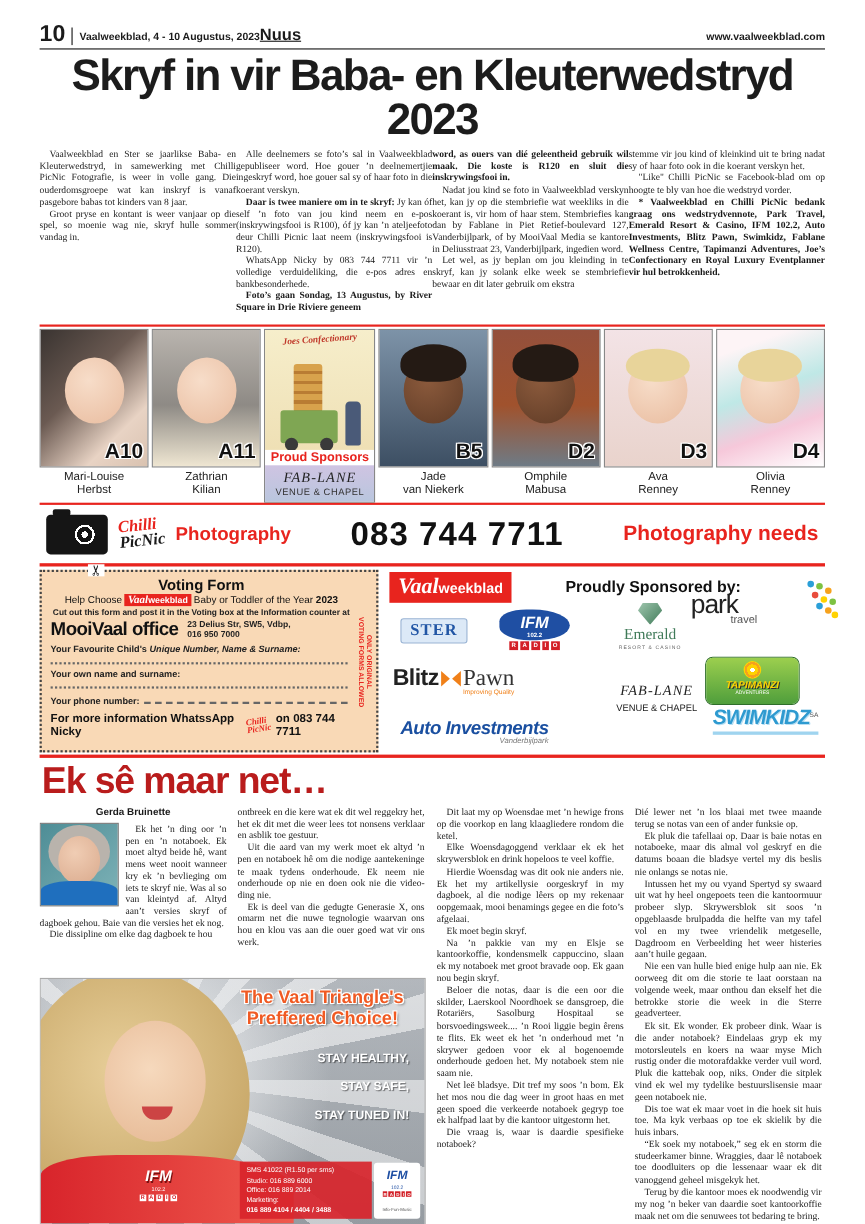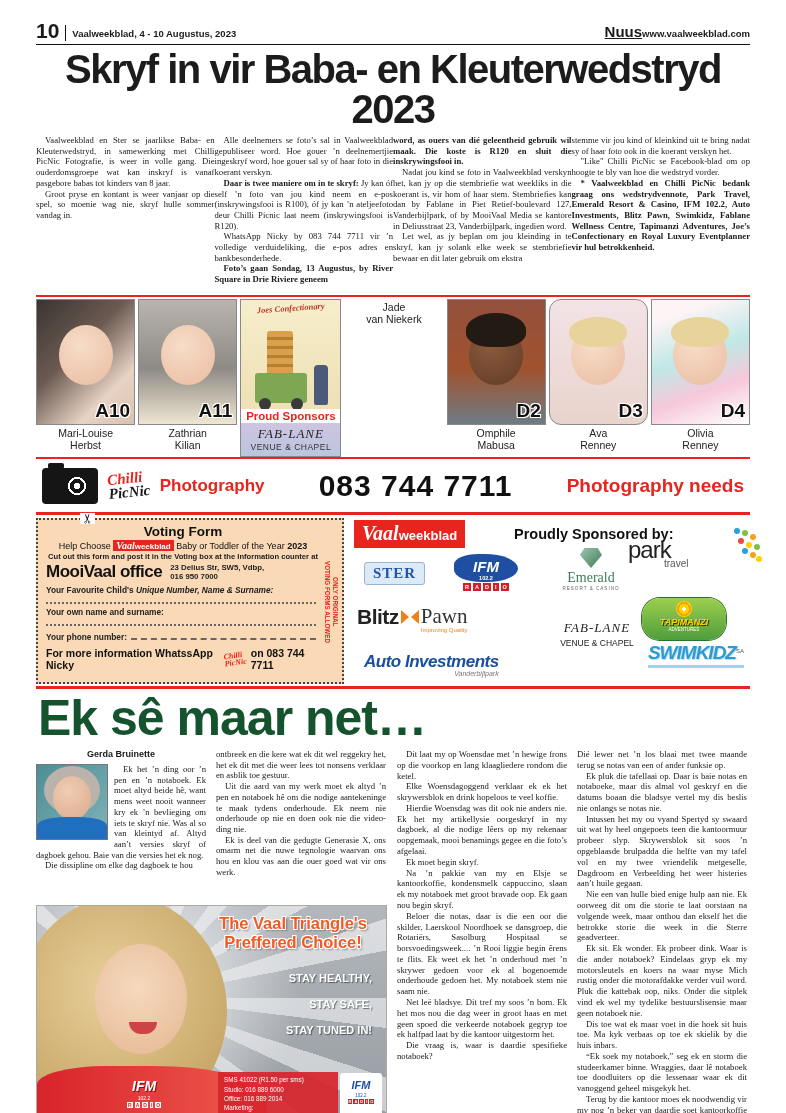--- a/index.html
+++ b/index.html
@@ -12,7 +12,7 @@
   .hdr .pg { font-size:21px; font-weight:bold; line-height:1; padding-right:6px; }
   .hdr .vbar { width:1px; height:16px; background:#111; margin-right:6px; }
   .hdr .edition { font-size:9.5px; font-weight:bold; padding-bottom:2px; }
-  .hdr .section { flex:1; text-align:right; font-size:15px; font-weight:bold; padding-bottom:1px;text-decoration:underline; }
+  .hdr .section { flex:1; text-align:left; font-size:15px; font-weight:bold; padding-bottom:1px;text-decoration:underline; }
   .hdr .site { font-size:9.5px; font-weight:bold; padding-bottom:2px; }
 
   

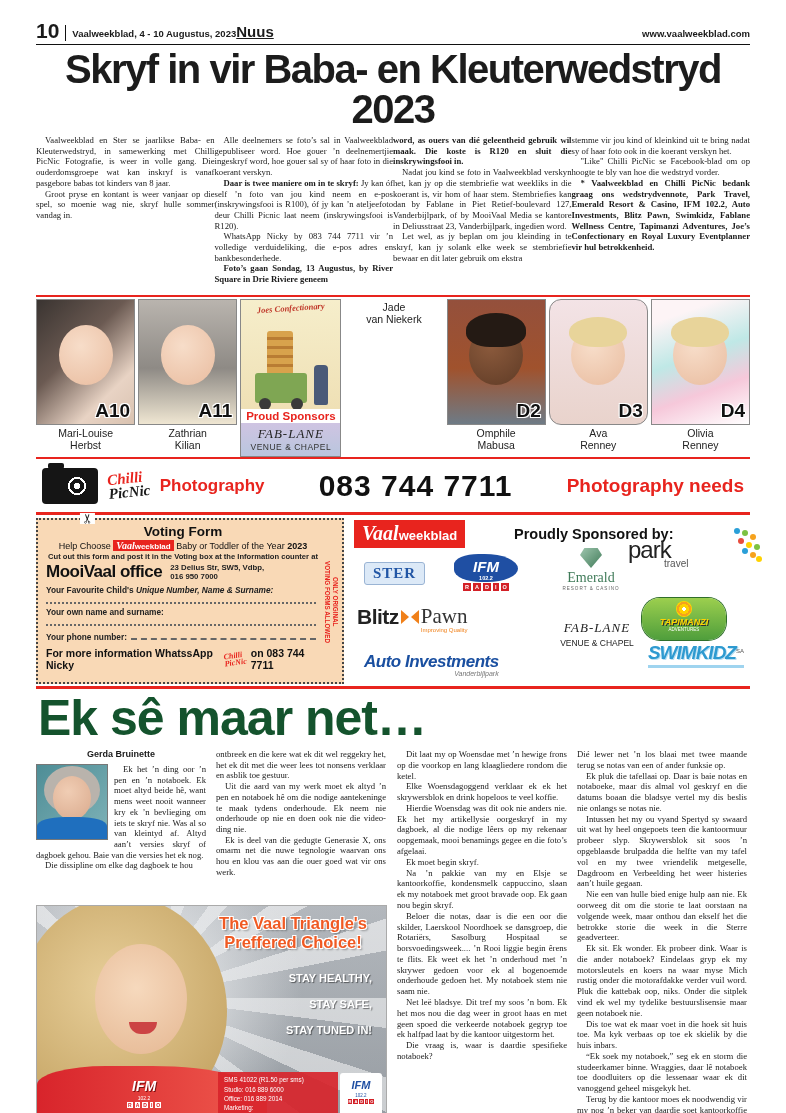--- a/index.html
+++ b/index.html
@@ -246,6 +246,10 @@
       </div>
     </div>
     <div class="cell">
+      <div class="photo ph-b5 hair-dark">
+        <div class="face skin-dark"></div>
+        <span class="photo-id">B5</span>
+      </div>
       <div class="caption"><span>Jade</span><br><span>van Niekerk</span></div>
     </div>
     <div class="cell">

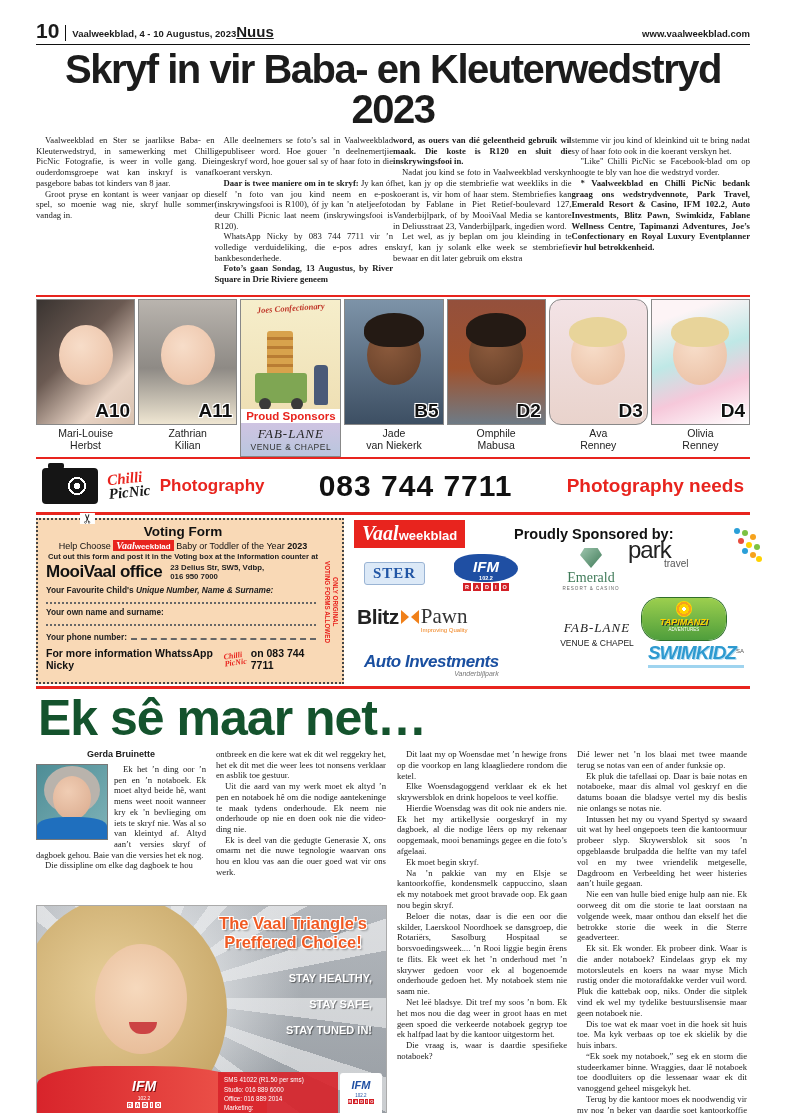--- a/index.html
+++ b/index.html
@@ -41,7 +41,7 @@
   .ph-a11 { background:linear-gradient(180deg,#b9b4ae,#8e8a85 55%,#efe6d2); }
   .ph-b5  { background:linear-gradient(180deg,#7d93a8,#3d4f63); }
   .ph-d2  { background:linear-gradient(180deg,#94503c,#a0522d 55%,#6e7b86); }
-  .ph-d3  { background:linear-gradient(180deg,#f3e3e6,#e9d3cc);border-radius:12px; }
+  .ph-d3  { background:linear-gradient(180deg,#f3e3e6,#e9d3cc); }
   .ph-d4  { background:linear-gradient(160deg,#fdf4f6 15%,#bfe8e6 45%,#f6c8da 70%,#fff); }
   .hair-dark::after { content:""; position:absolute; left:50%; top:24%; width:60px; height:34px; border-radius:50% 50% 40% 40%; transform:translate(-50%,-50%); background:#241a14; }
   .hair-blonde::after { content:""; position:absolute; left:50%; top:26%; width:58px; height:30px; border-radius:50% 50% 45% 45%; transform:translate(-50%,-50%); background:#e8d49a; }

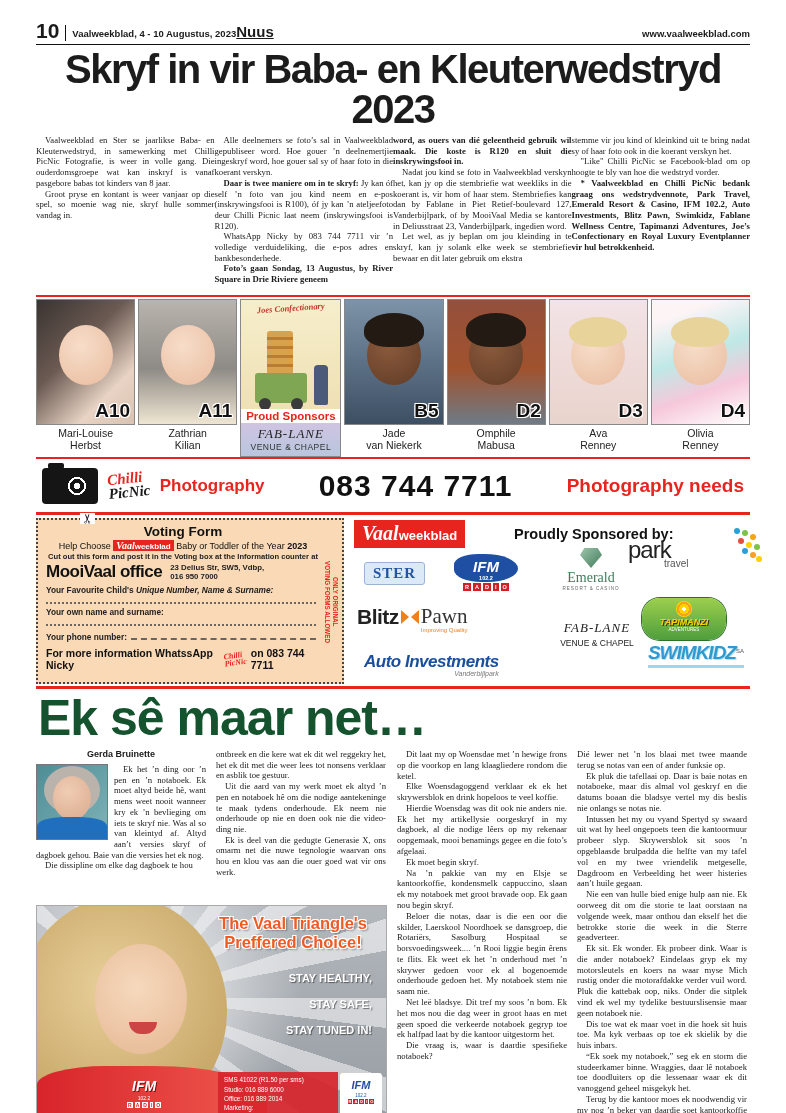--- a/index.html
+++ b/index.html
@@ -125,7 +125,7 @@
   .fab2 { position:absolute; left:200px; top:102px; text-align:center; width:90px; color:#222; }
   .fab2 .s1 { font-family:"Liberation Serif",serif; font-style:italic; font-size:13px; letter-spacing:1px; }
   .fab2 .s2 { font-size:8.5px; margin-top:2px; }
-  .tapi { position:absolute; right:24px; top:80px; width:84px; height:42px; background:linear-gradient(180deg,#9ccf4e,#4f9e3c); border-radius:18px; text-align:center; padding-top:3px; box-shadow:0 0 0 1px #2f6e2a; }
+  .tapi { position:absolute; right:24px; top:80px; width:84px; height:42px; background:linear-gradient(180deg,#9ccf4e,#4f9e3c); border-radius:6px; text-align:center; padding-top:3px; box-shadow:0 0 0 1px #2f6e2a; }
   .swirl { width:16px; height:16px; border-radius:50%; margin:0 auto; background:radial-gradient(circle at 50% 50%, #fff 0 2px, #ffd200 2px 5px, #f6a21d 5px 7px, #ffd200 7px); }
   .tapi .t1 { font-style:italic; font-weight:bold; font-size:9px; color:#ffd200; text-shadow:1px 1px 0 #2f2f2f; }
   .tapi .t2 { font-size:4.5px; color:#fff; }

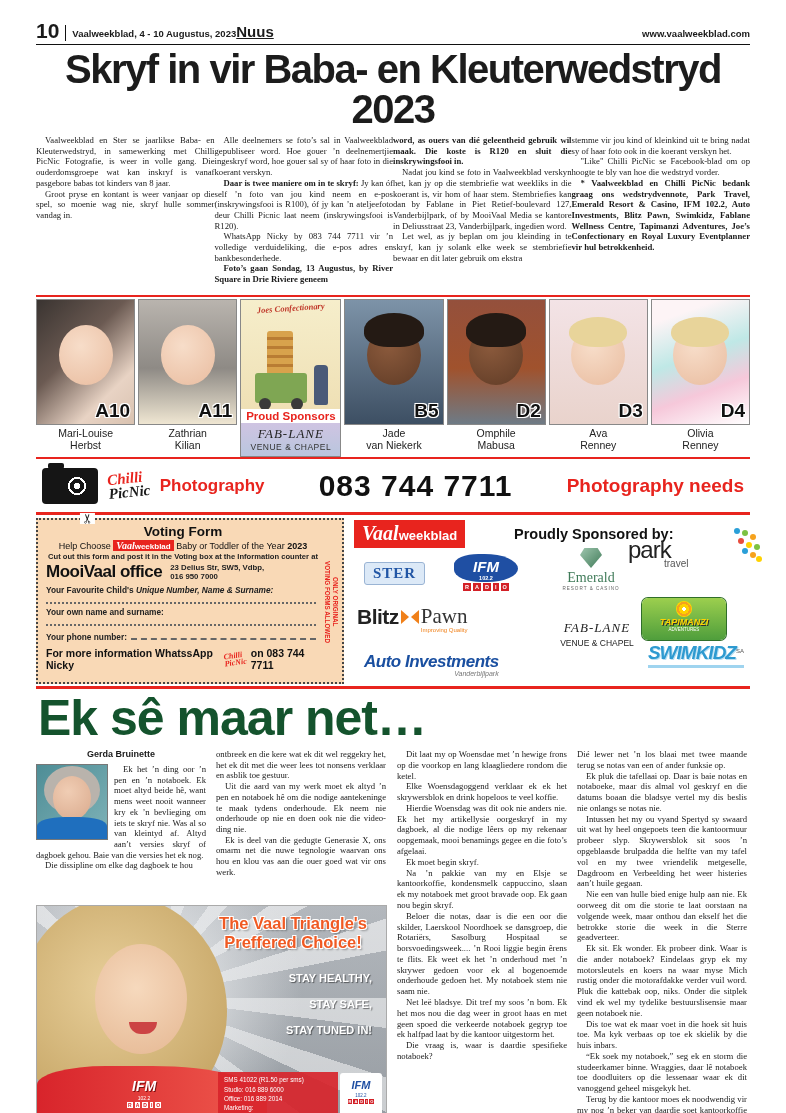--- a/index.html
+++ b/index.html
@@ -138,7 +138,7 @@
   .swim .bar { height:3px; background:#9fd4ef; margin-top:1px; }
 
   
-  .headline2 { font-family:"Liberation Sans",sans-serif; font-weight:bold; font-size:50px; letter-spacing:-1px; color:#14532d; margin:4px 0 6px 2px; line-height:1; }
+  .headline2 { font-family:"Liberation Sans",sans-serif; font-weight:bold; font-size:34px; letter-spacing:-1px; color:#b91c1c; margin:4px 0 6px 2px; line-height:1; }
   .art2 { display:flex; gap:10px; height:400px; overflow:hidden; }
   .art2-left { width:351px; flex:0 0 auto; display:flex; flex-direction:column; }
   .art2-left .toprow { display:flex; gap:10px; height:150px; overflow:hidden; }

